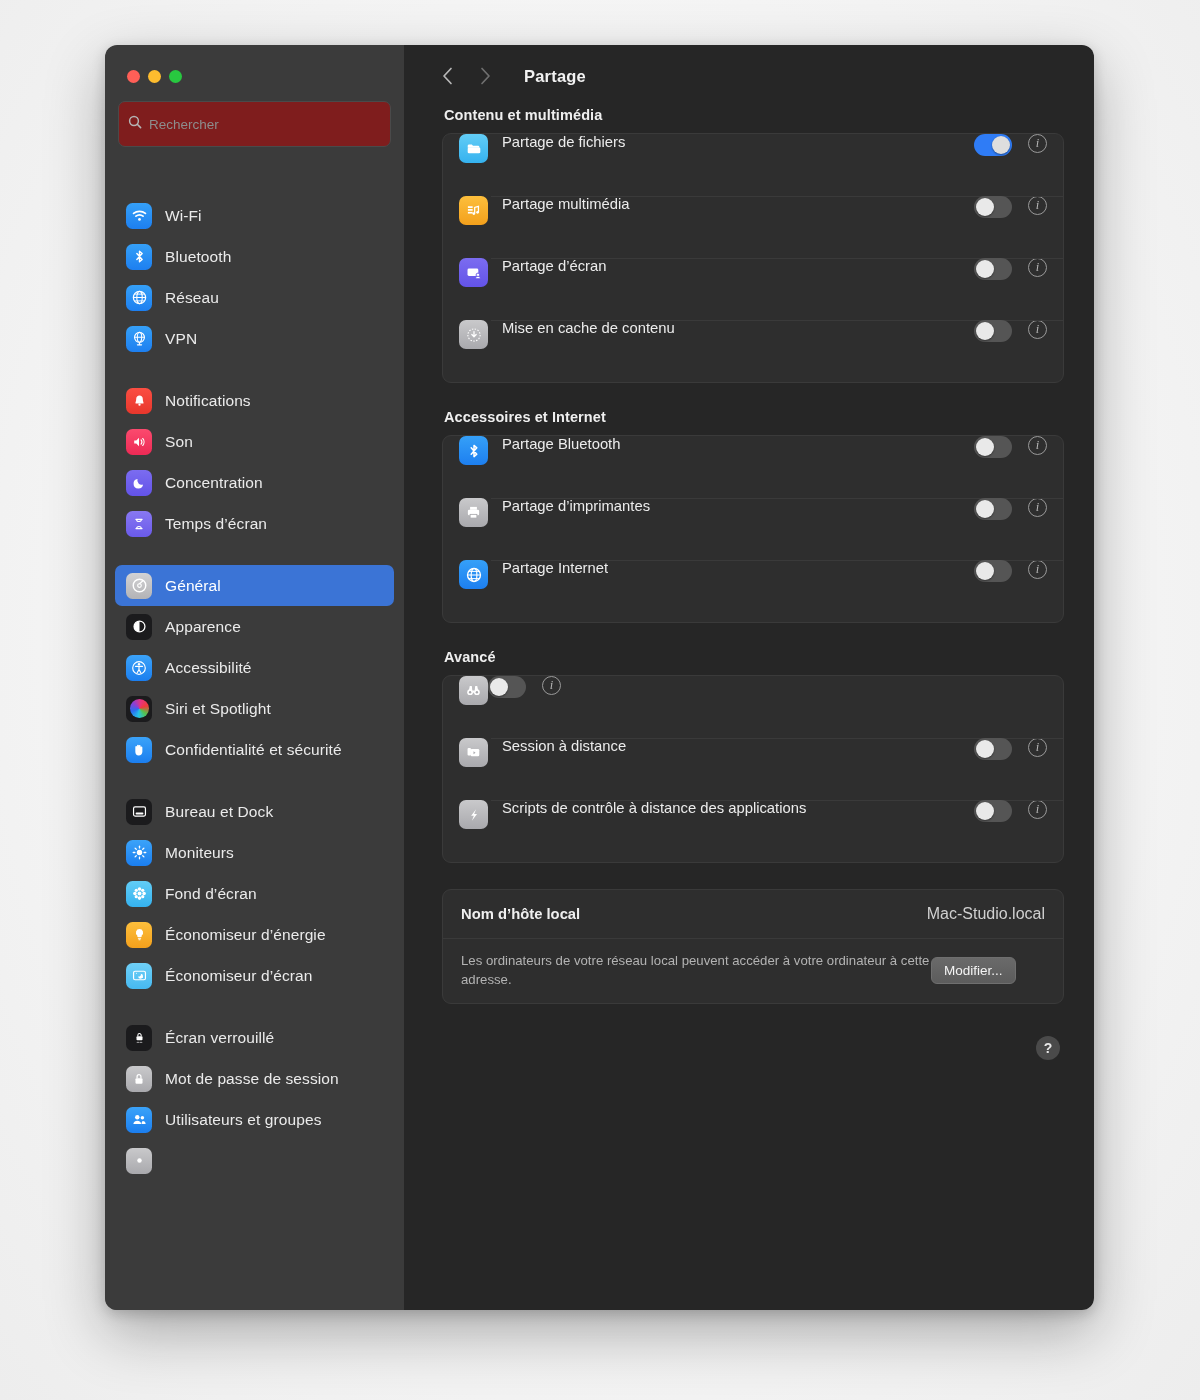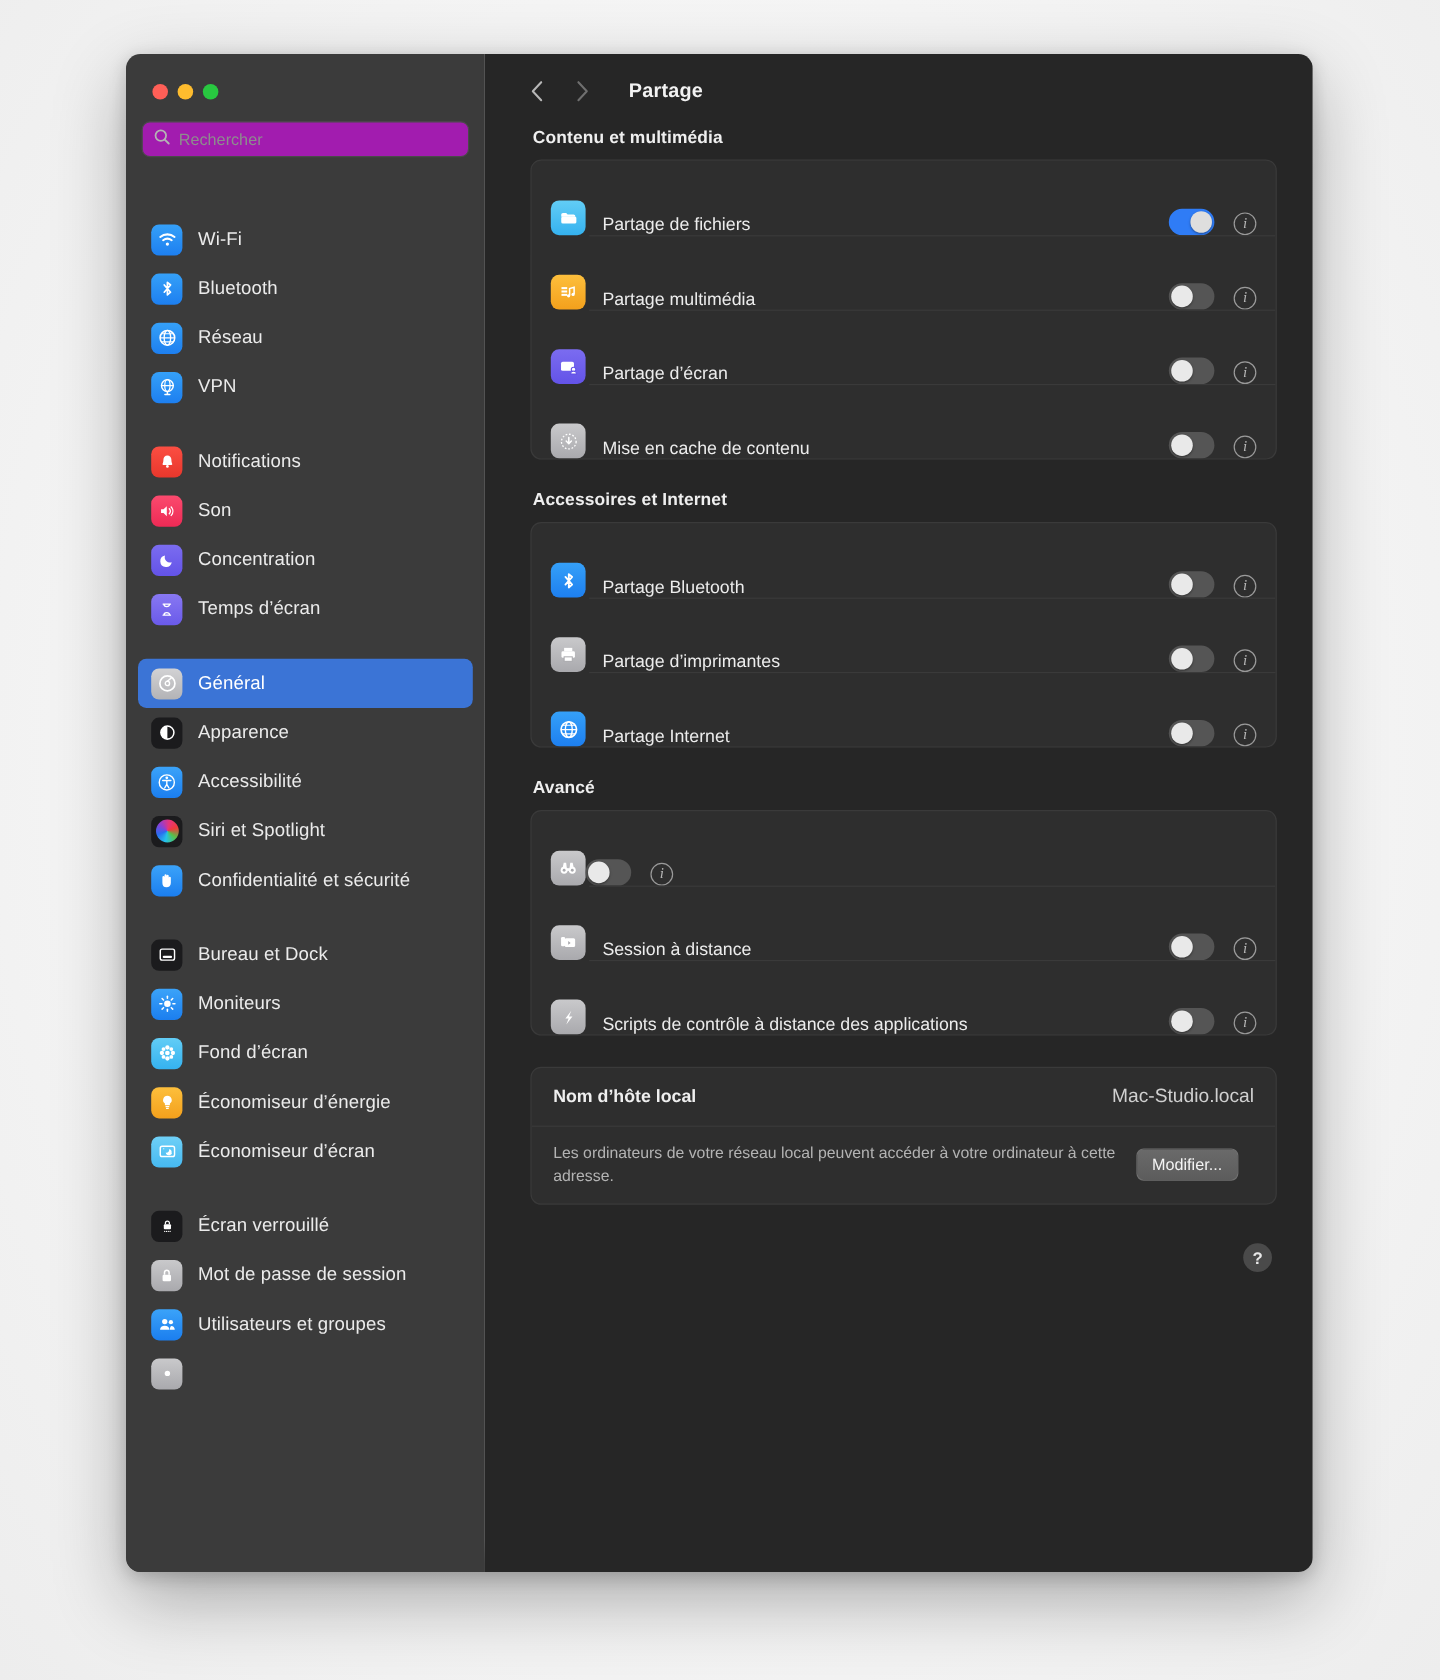--- a/index.html
+++ b/index.html
@@ -45,8 +45,8 @@
 
   .search-wrap { padding: 18px 13px 0 13px; }
   .search-box {
-    height: 30px;
-    background: #a21caf;
+    height: 46px;
+    background: #7f1d1d;
     border: 1px solid #4a4a4a;
     border-radius: 7px;
     display: flex; align-items: center;

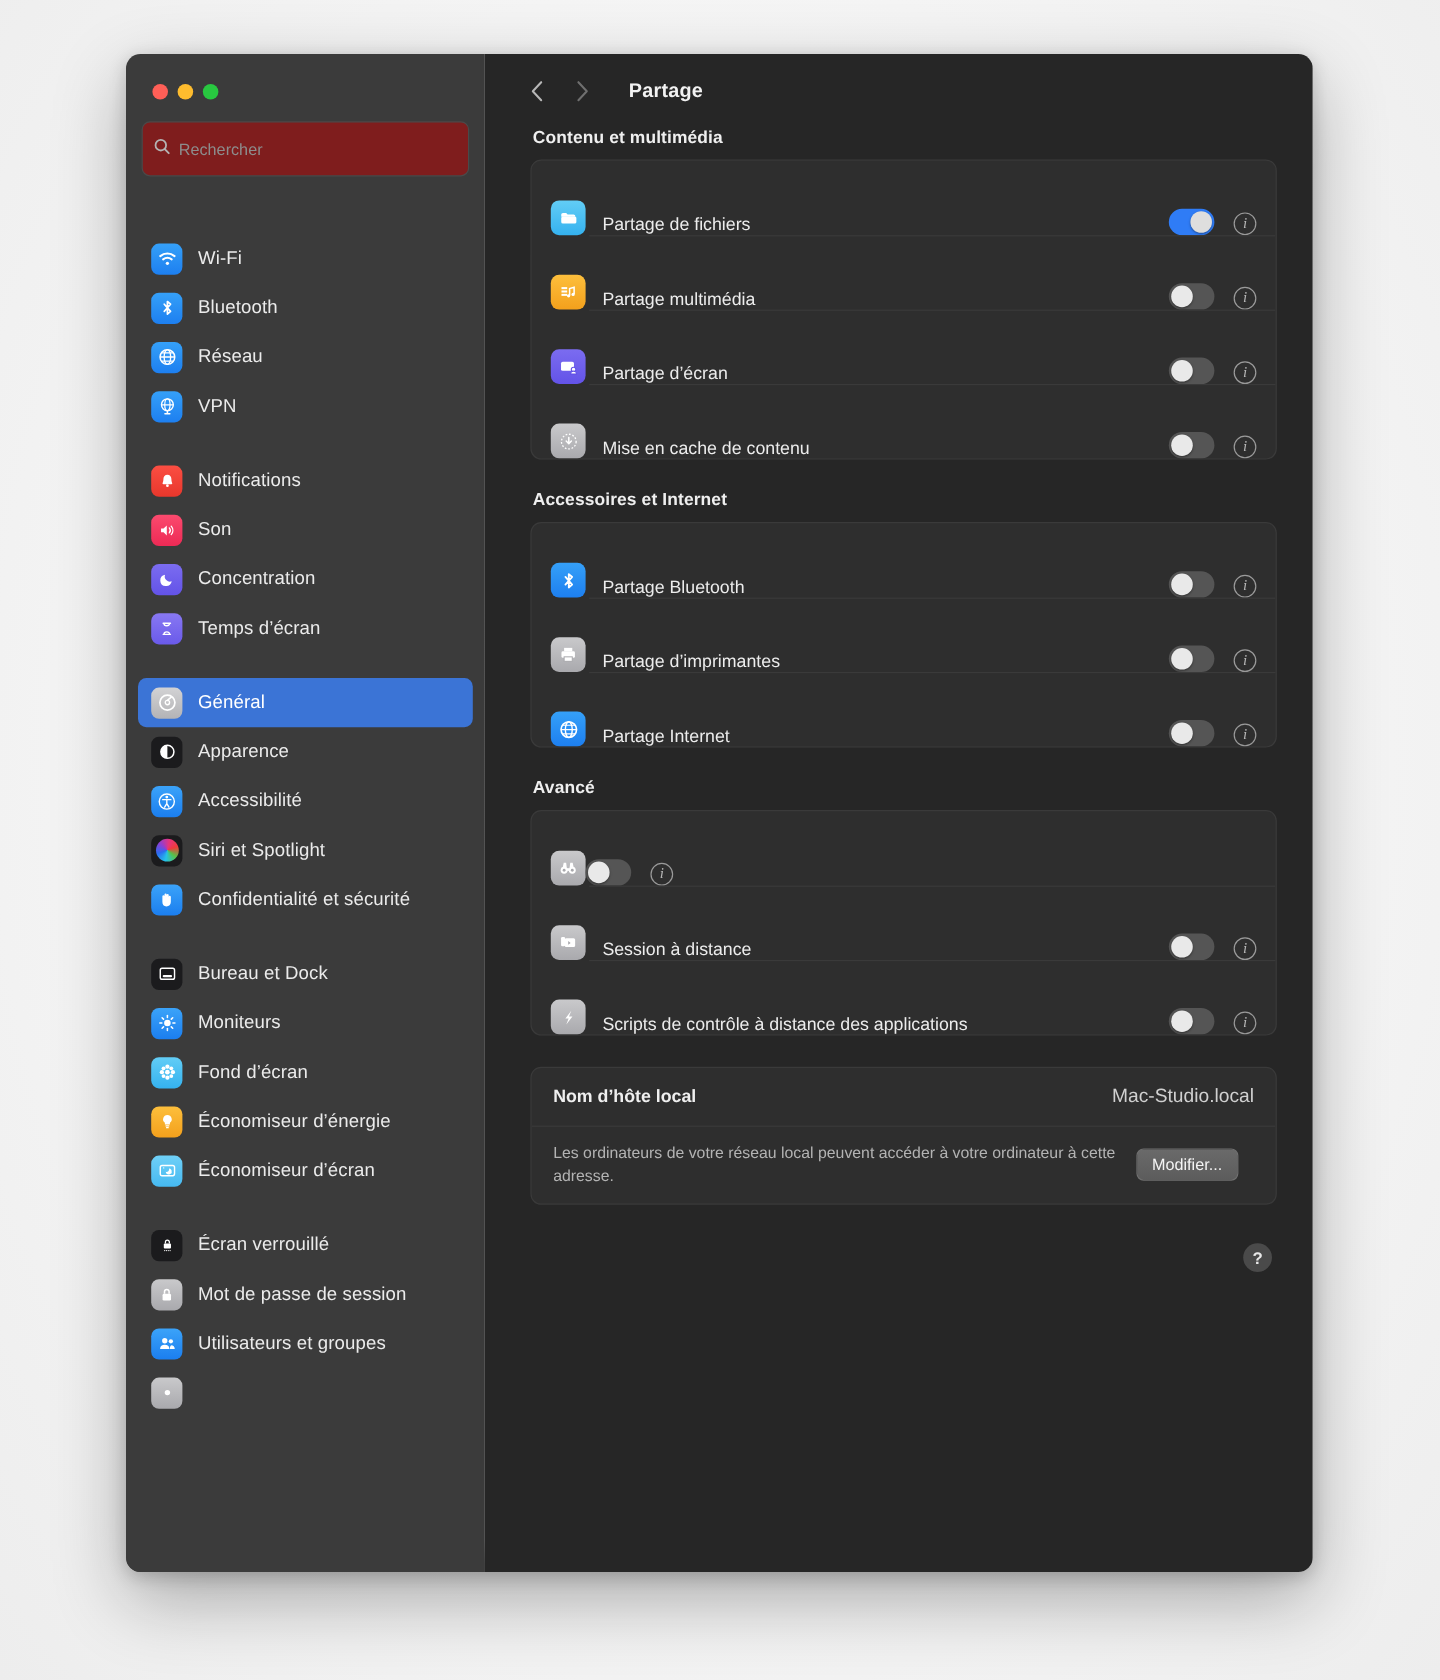--- a/index.html
+++ b/index.html
@@ -154,7 +154,7 @@
     margin-bottom: 26px;
   }
   .row {
-    display: flex; align-items: flex-end;
+    display: flex; align-items: flex-start;
     height: 62px;
     padding: 0 16px 0 16px;
     position: relative;

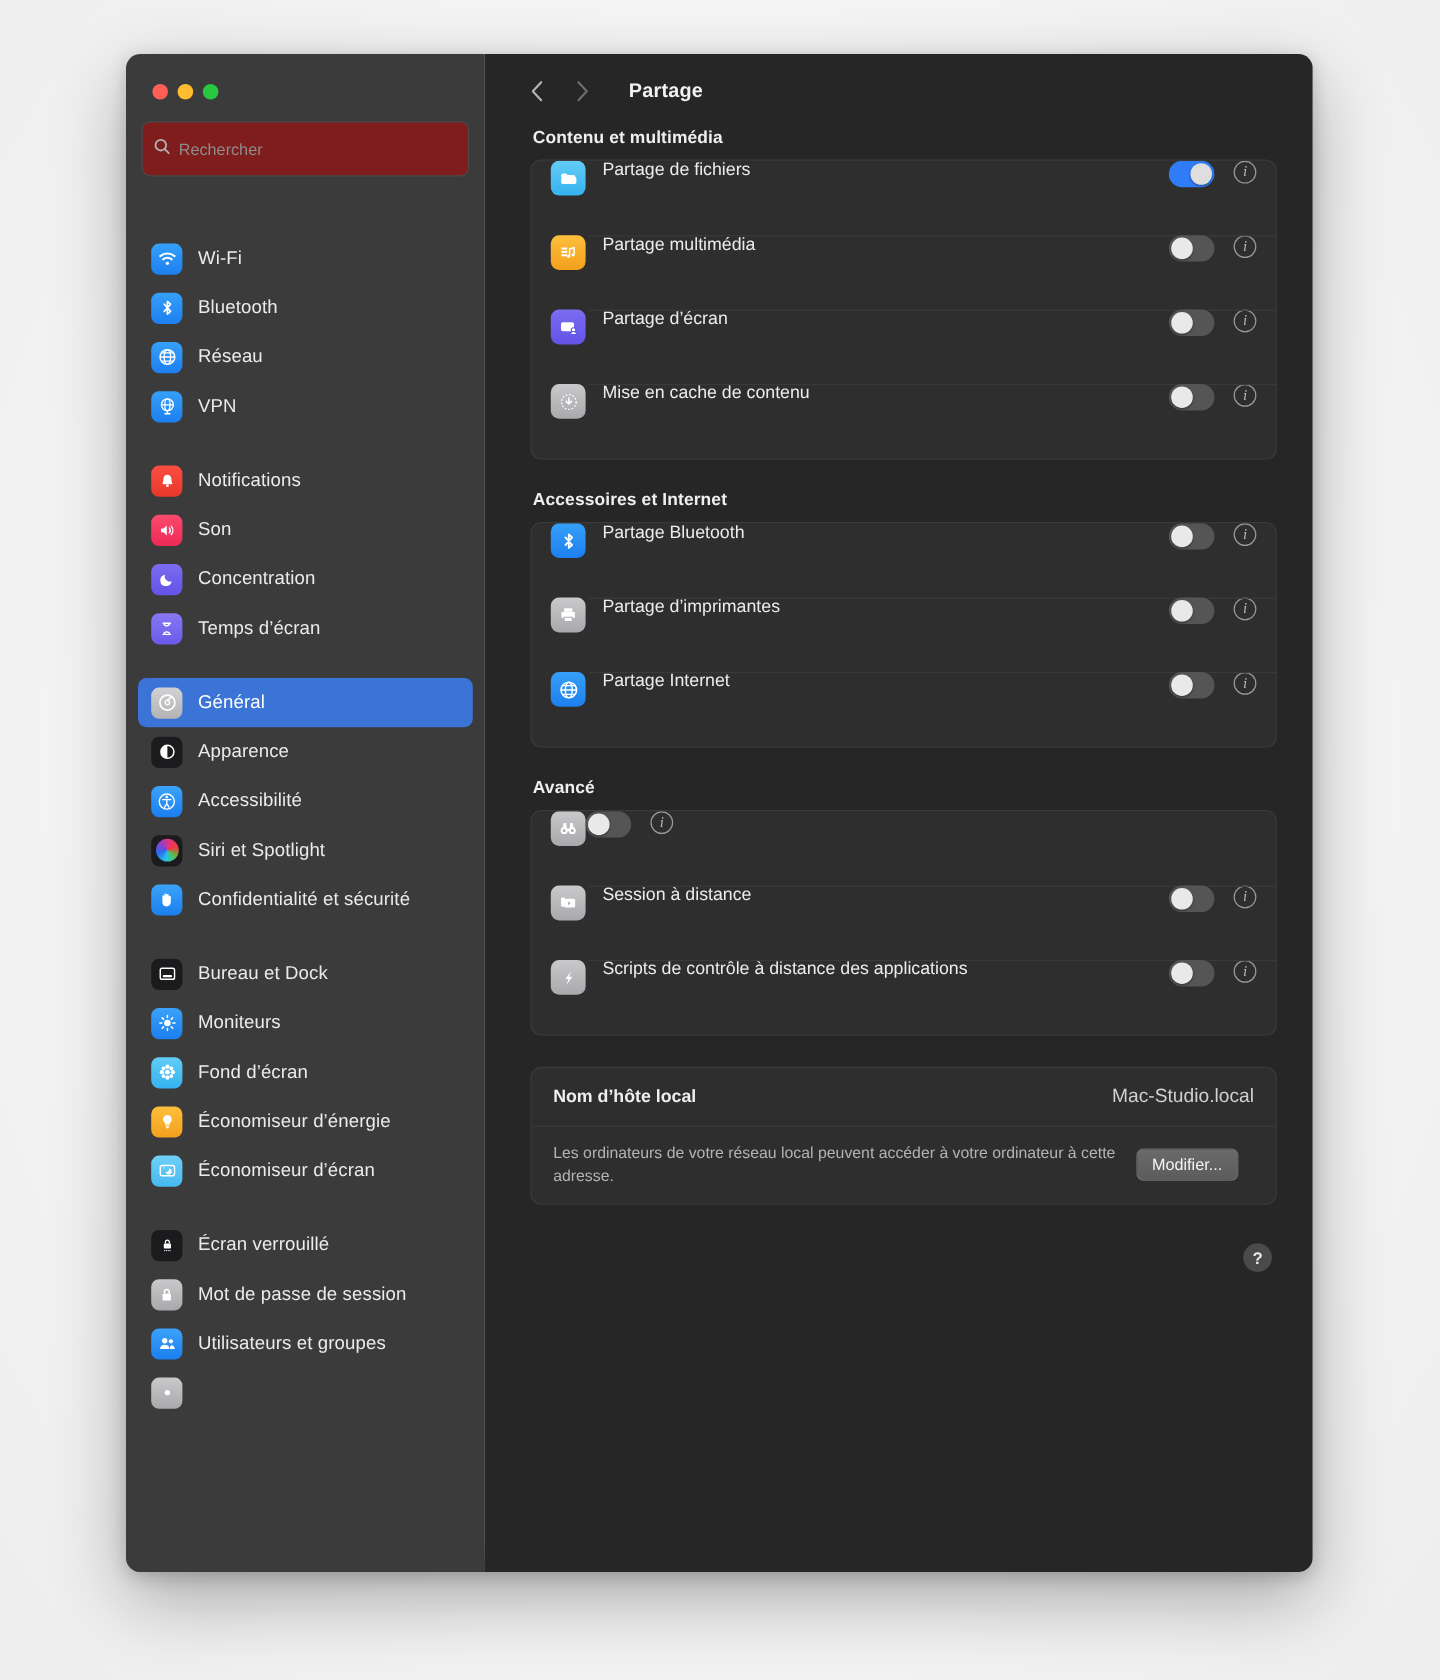--- a/index.html
+++ b/index.html
@@ -220,7 +220,6 @@
     display: flex; align-items: center;
     padding: 12px 18px 14px 18px;
     border-top: 1px solid #3a3a3a;
-    gap: 16px;
   }
   .host-desc {
     color: #b3b3b3; font-size: 13.2px; line-height: 1.45;

